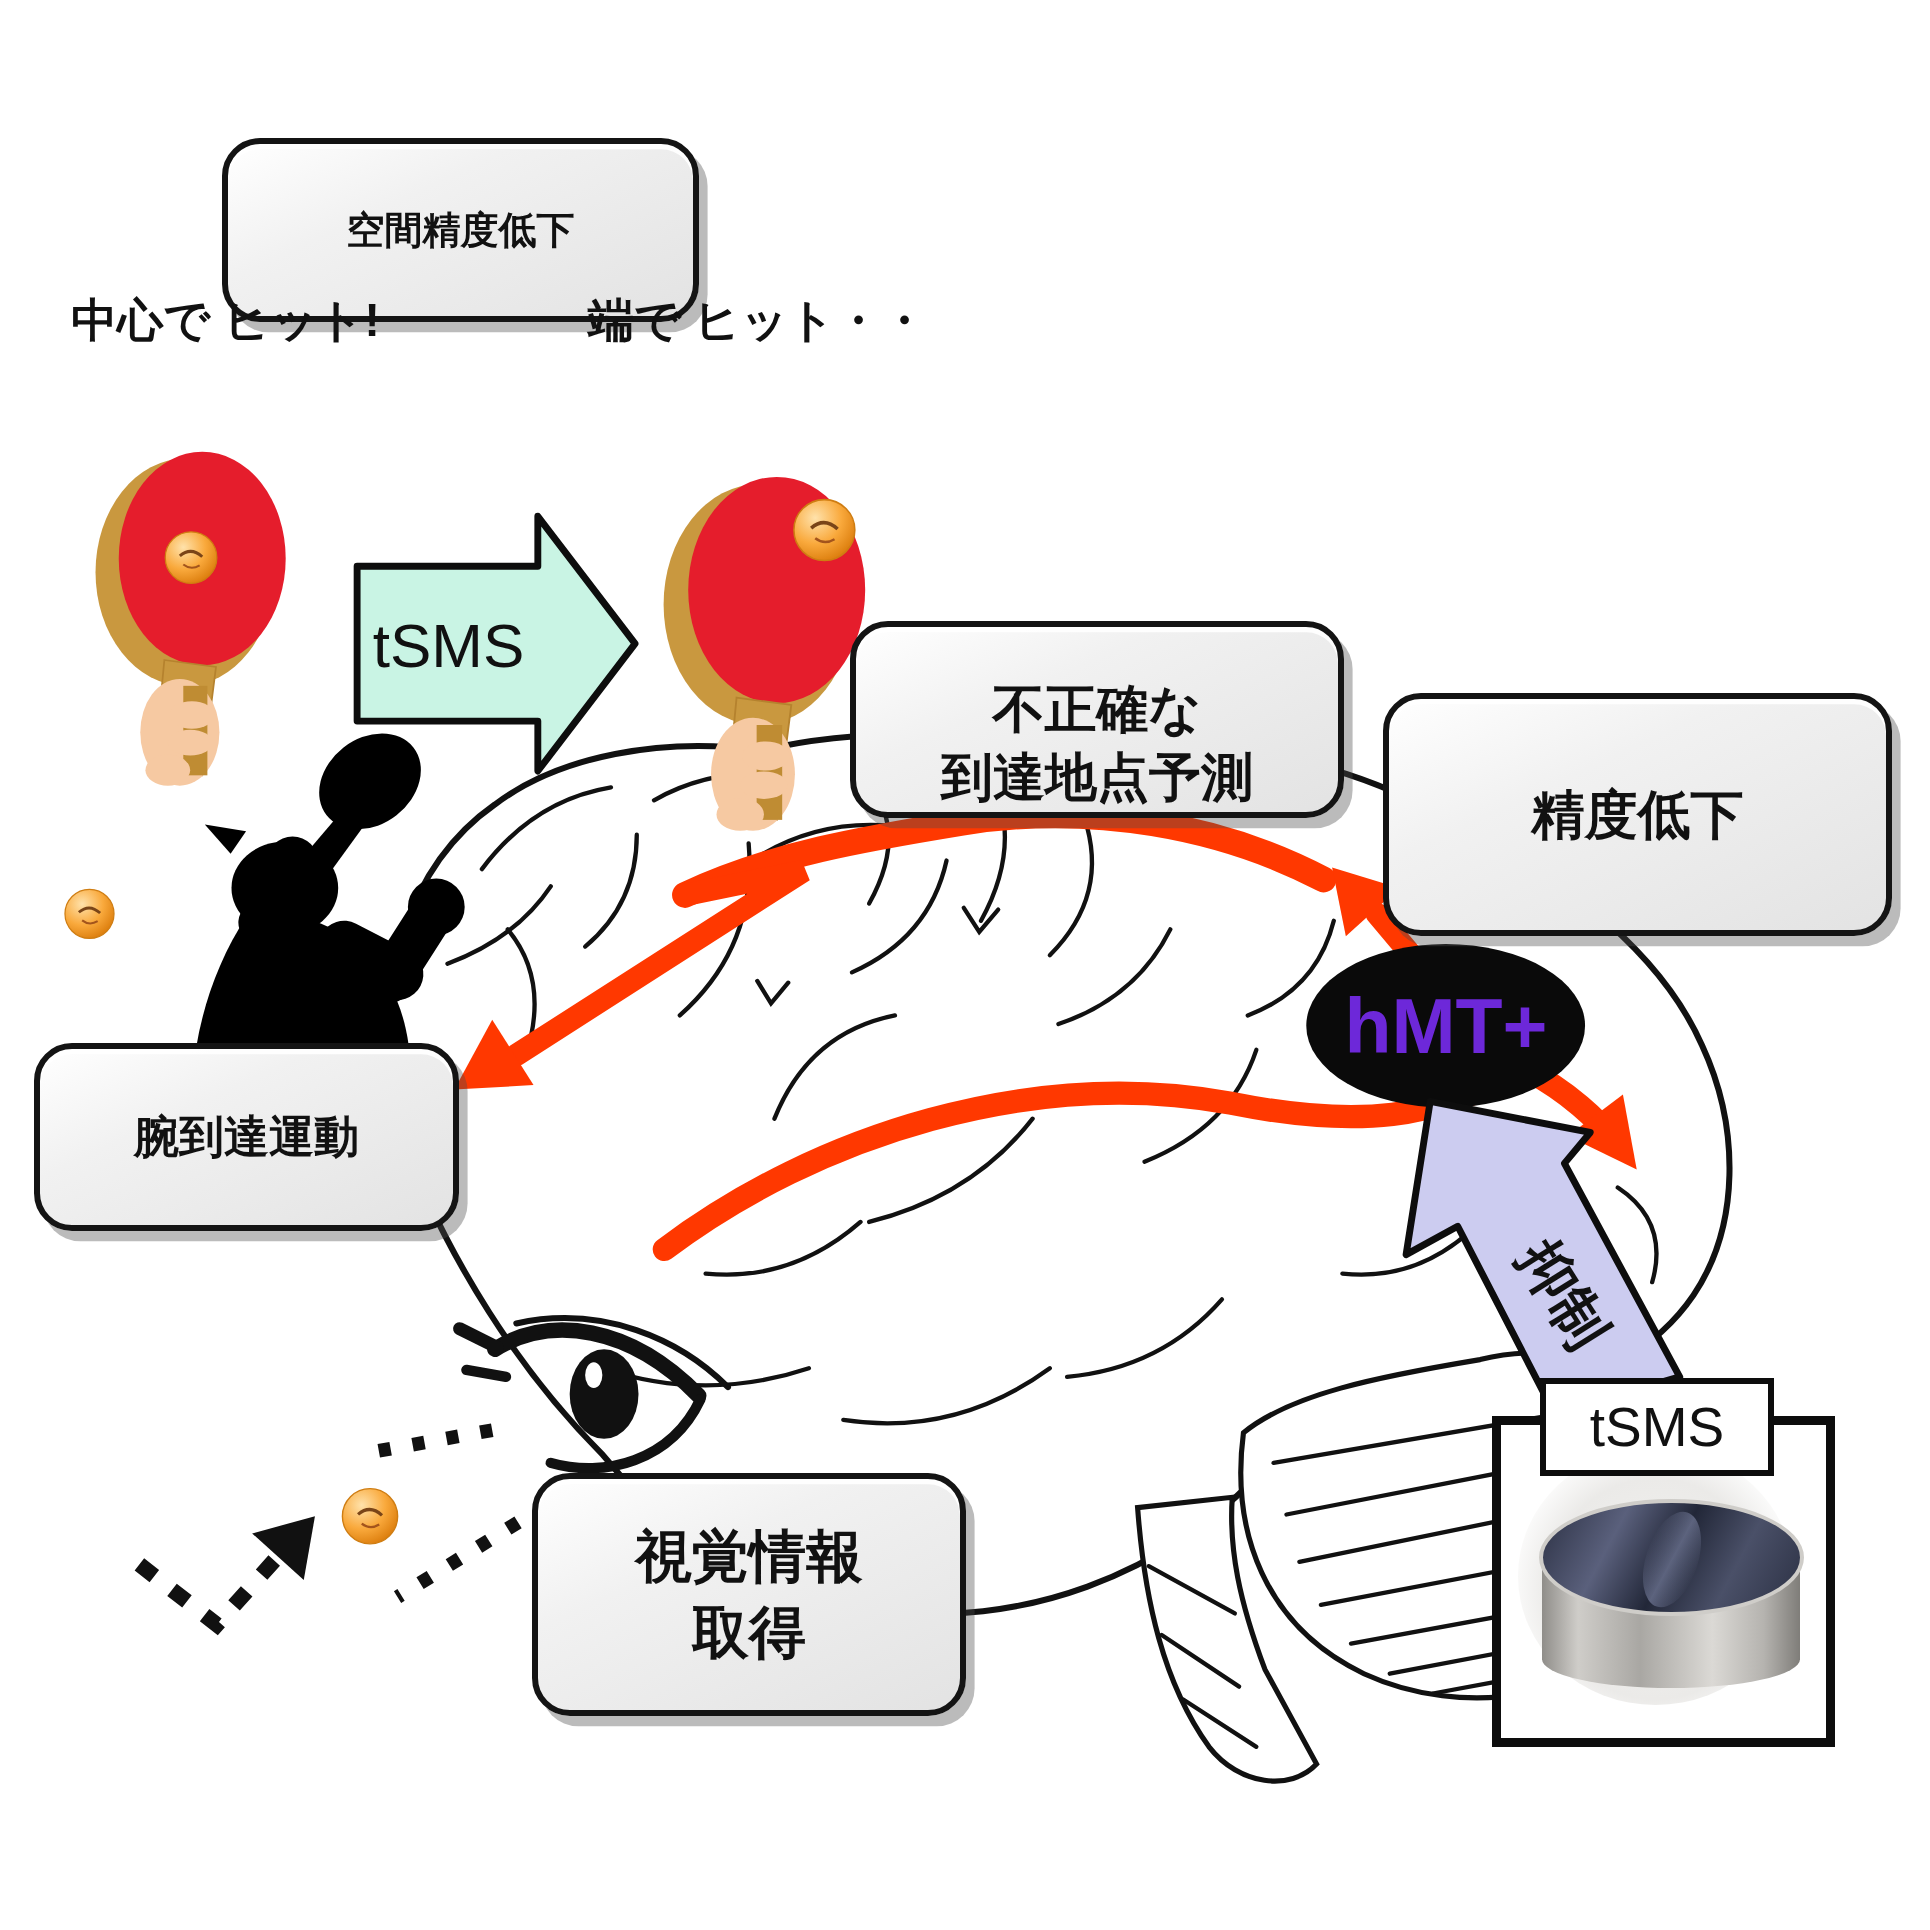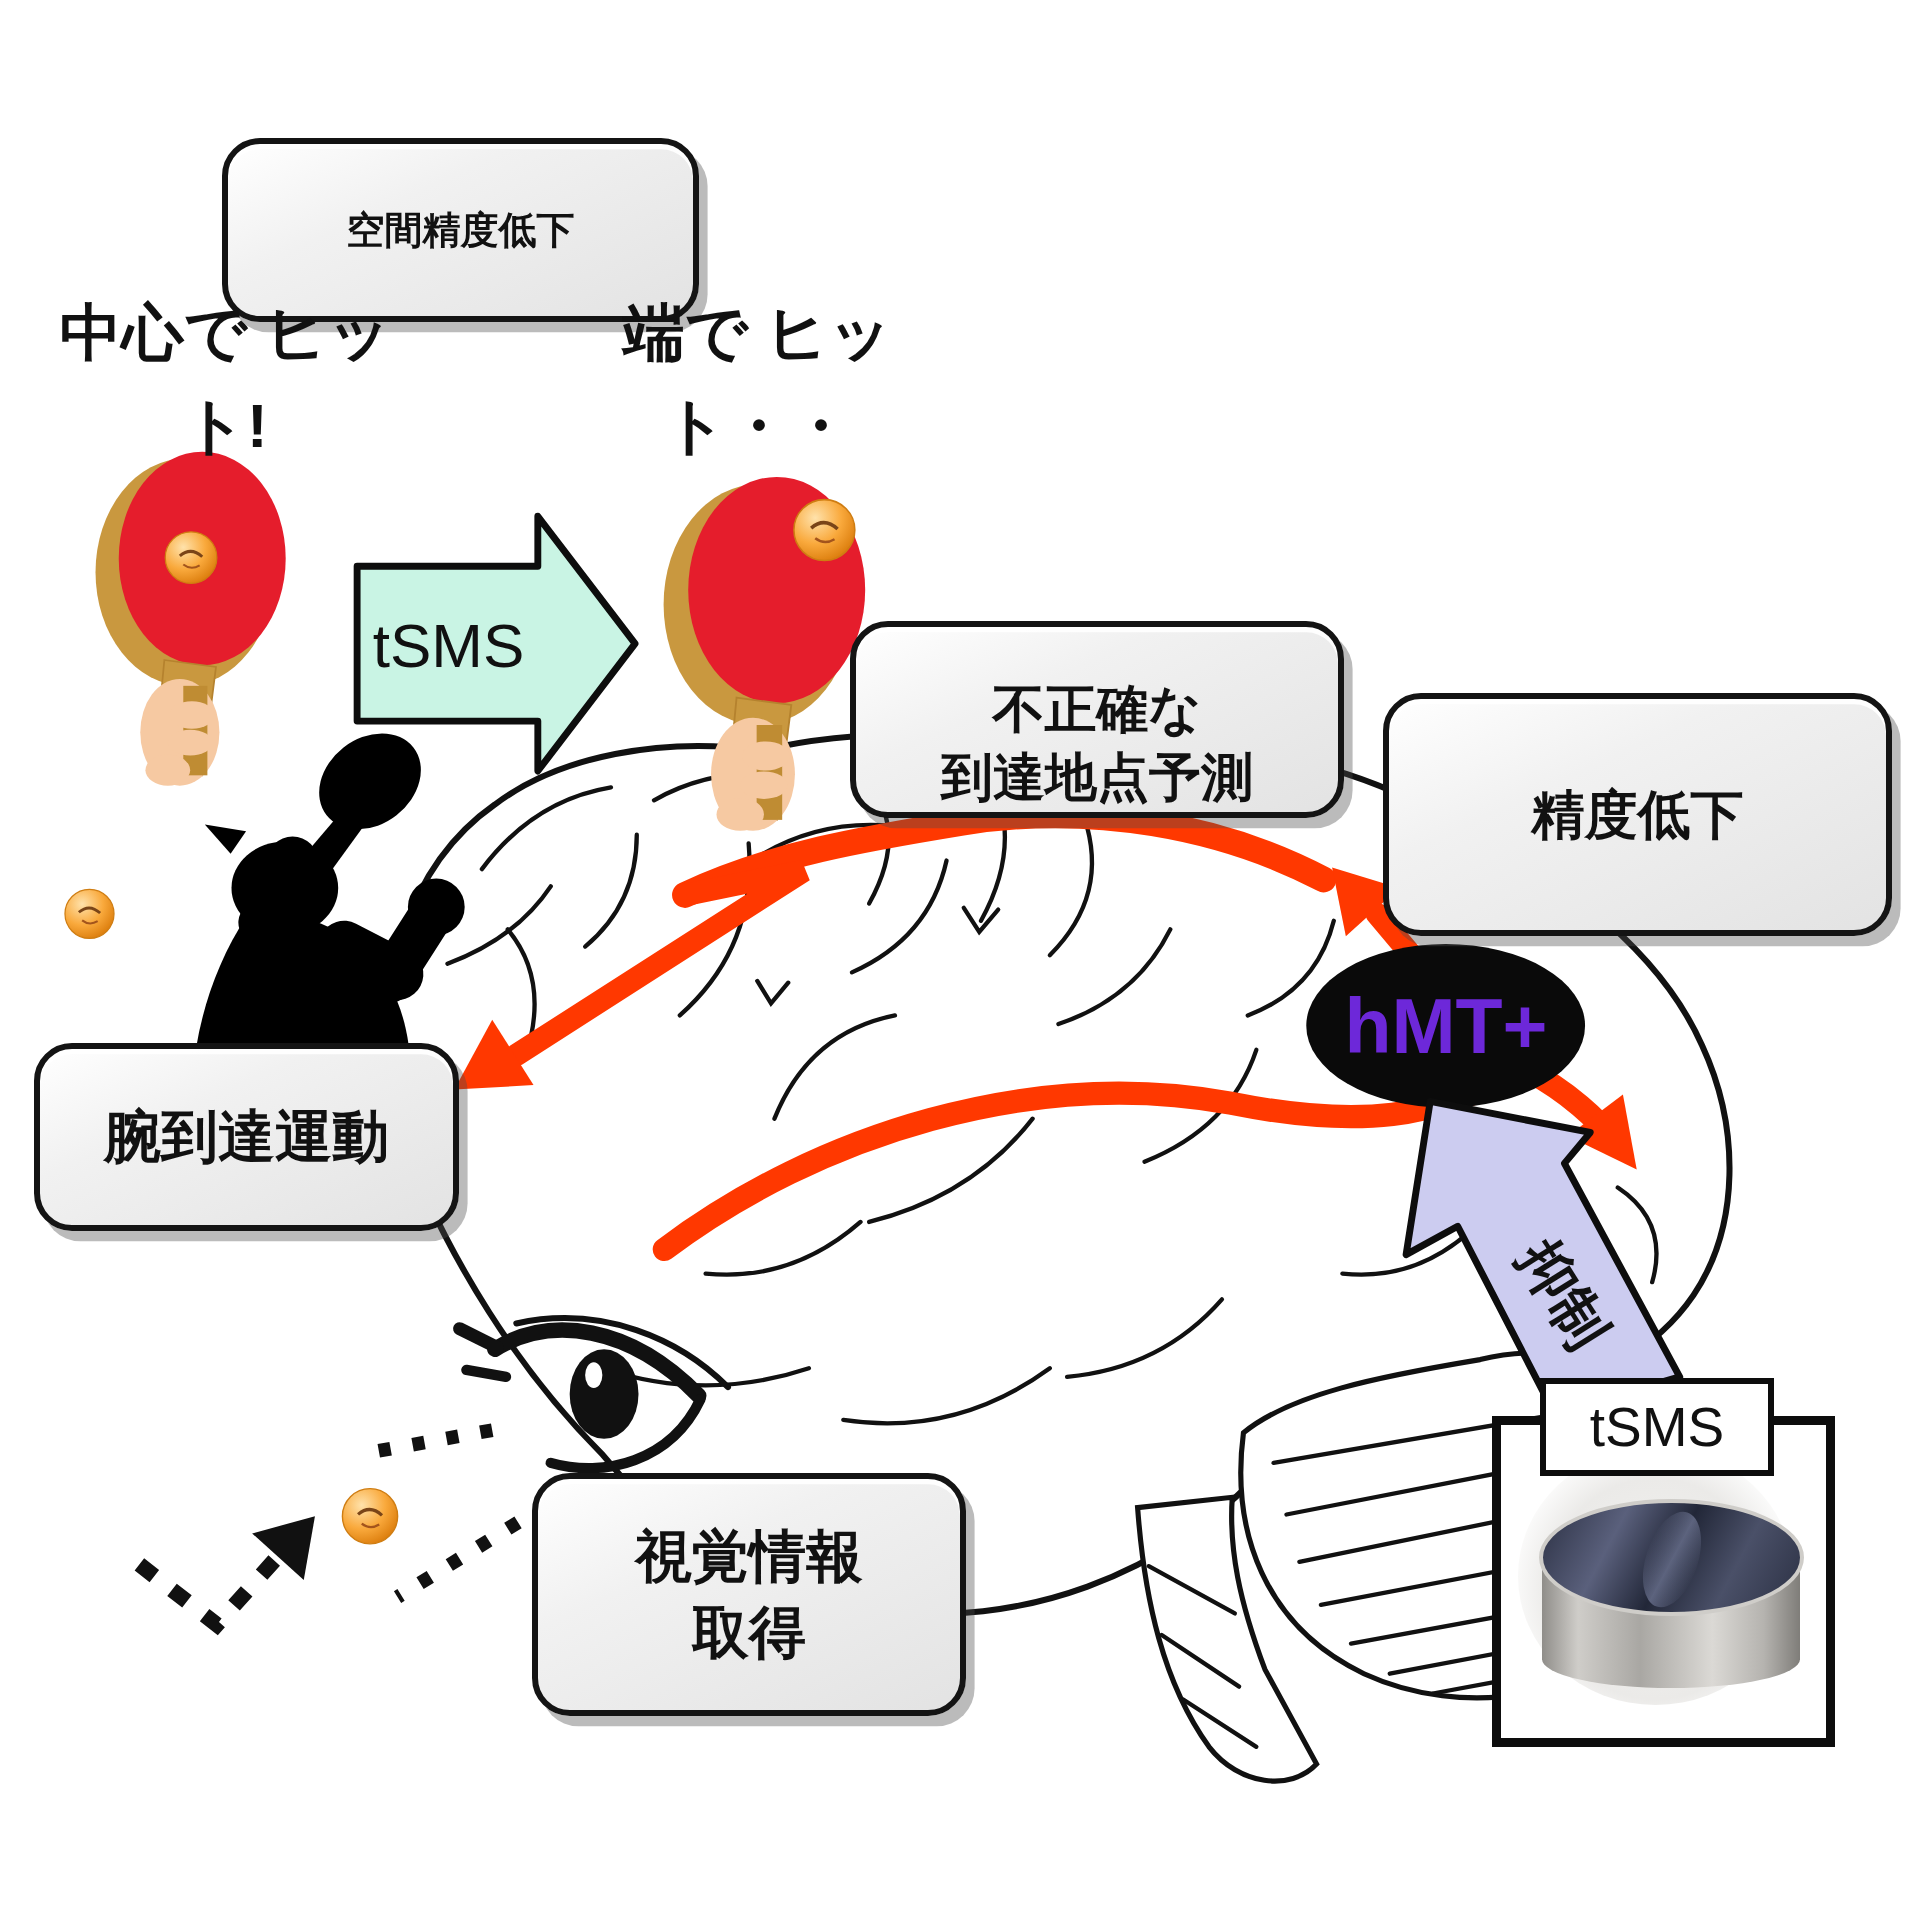--- a/index.html
+++ b/index.html
@@ -30,7 +30,7 @@
                 font-size:55px;font-weight:400;}
   .t-device{left:1492px;top:1416px;width:325px;height:313px;border-width:9.5px;border-radius:0;}
 
-  .hit-label{position:absolute;text-align:center;font-size:62px;font-weight:700;line-height:1.5;}
+  .hit-label{position:absolute;text-align:center;font-size:46px;font-weight:700;line-height:1.5;}
   .t-center-hit{left:45px;top:286px;width:361px;}
   .t-edge-hit{left:551px;top:286px;width:413px;}
 

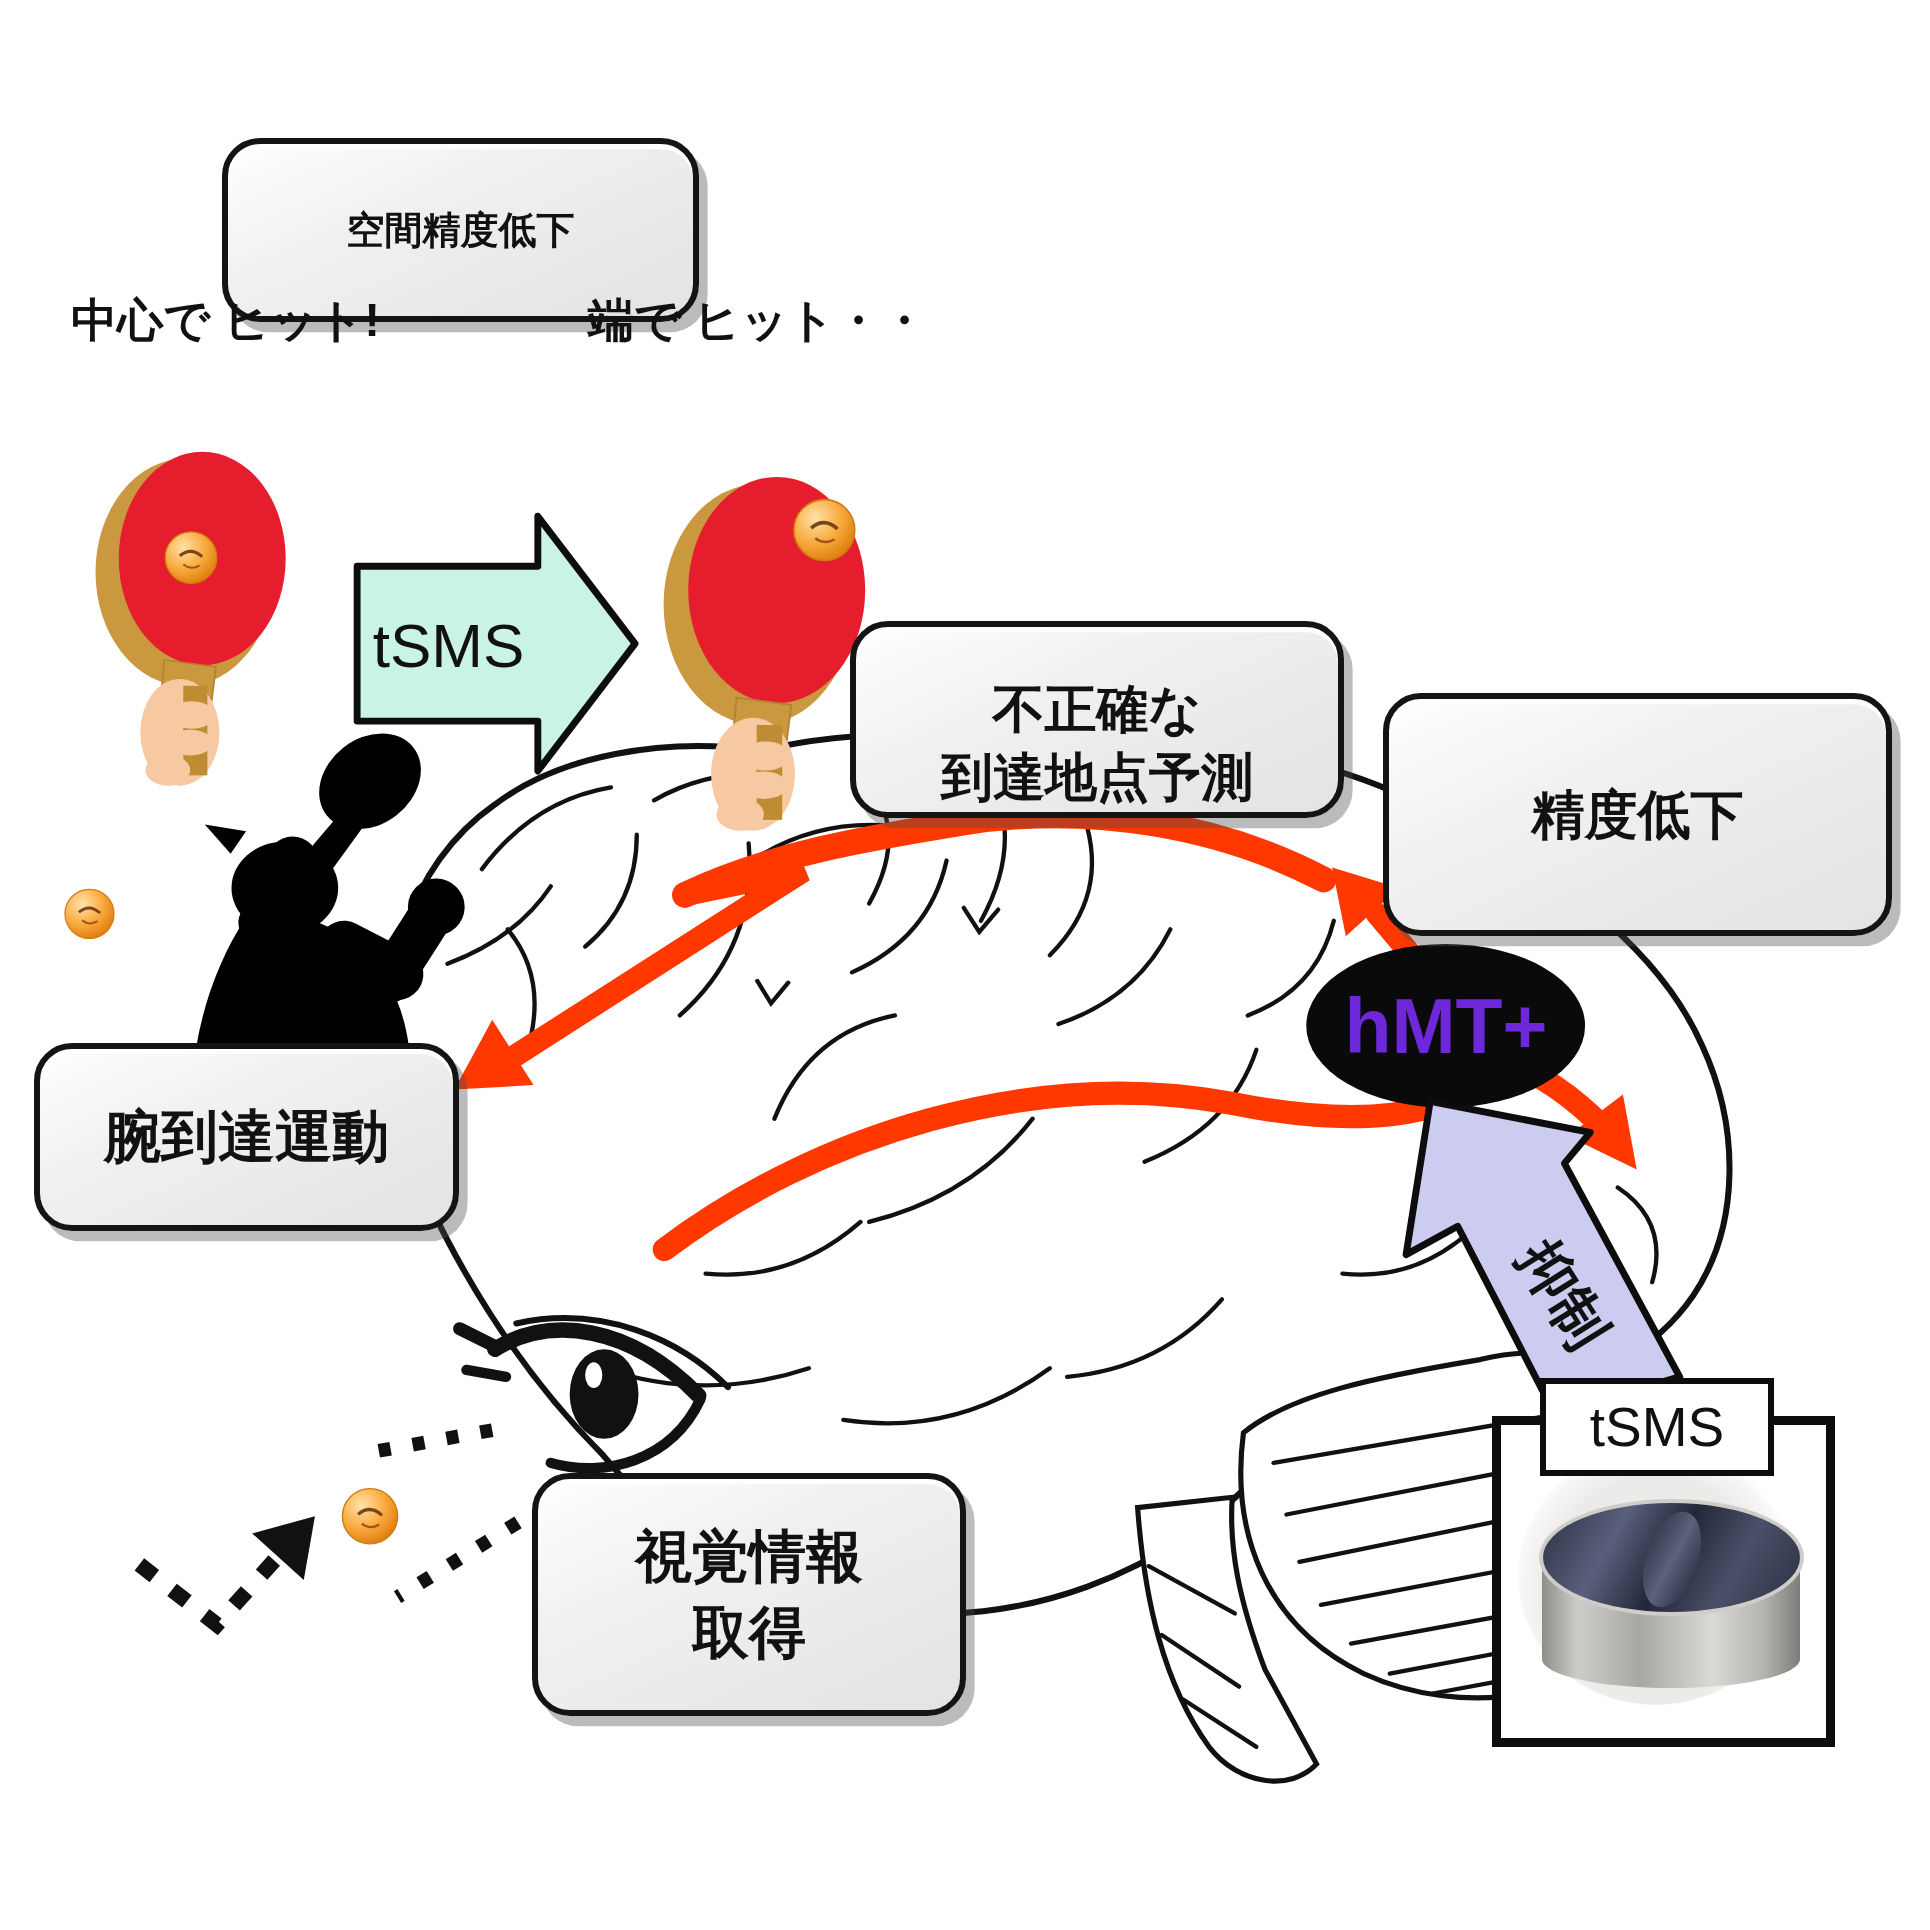--- a/index.html
+++ b/index.html
@@ -19,7 +19,7 @@
   .gbox .ln,.wbox .ln{display:block;}
 
   .t-spatial{left:222px;top:138px;width:465px;height:172px;font-size:38px;}
-  .t-arm{left:34px;top:1043px;width:413px;height:176px;font-size:57px;}
+  .t-arm{left:34px;top:1043px;width:413px;height:176px;font-size:45px;}
   .t-visual{left:532px;top:1473px;width:422px;height:231px;font-size:57px;}
   .t-inaccurate{left:850px;top:621px;width:482px;height:185px;font-size:52px;justify-content:flex-end;}
   .t-motion{left:1383px;top:693px;width:497px;height:231px;font-size:53px;}

